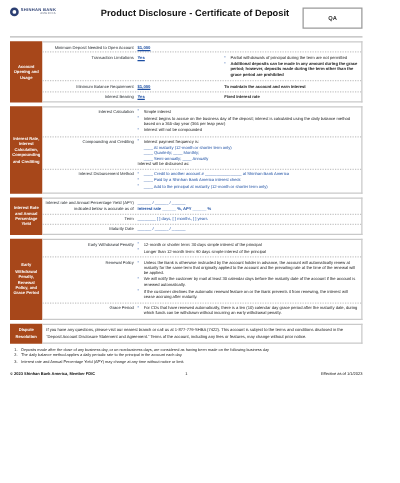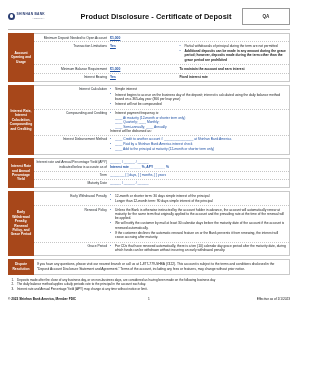--- a/index.html
+++ b/index.html
@@ -9,7 +9,7 @@
   .page{position:relative;width:298px;height:386px;background:#fff;}
 
   
-  .header{display:flex;align-items:center;height:26px;padding:6px 8px 0 8px;box-sizing:border-box;}
+  .header{display:flex;align-items:flex-start;height:26px;padding:6px 8px 0 8px;box-sizing:border-box;}
   .logo-wrap{display:flex;align-items:center;gap:1.5px;width:62px;flex:0 0 auto;}
   .logo-mark{width:7px;height:7px;border-radius:50%;background:#2b3e72;position:relative;flex:0 0 auto;}
   .logo-mark::after{content:"";position:absolute;left:1.6px;top:1.6px;width:3.8px;height:3.8px;

